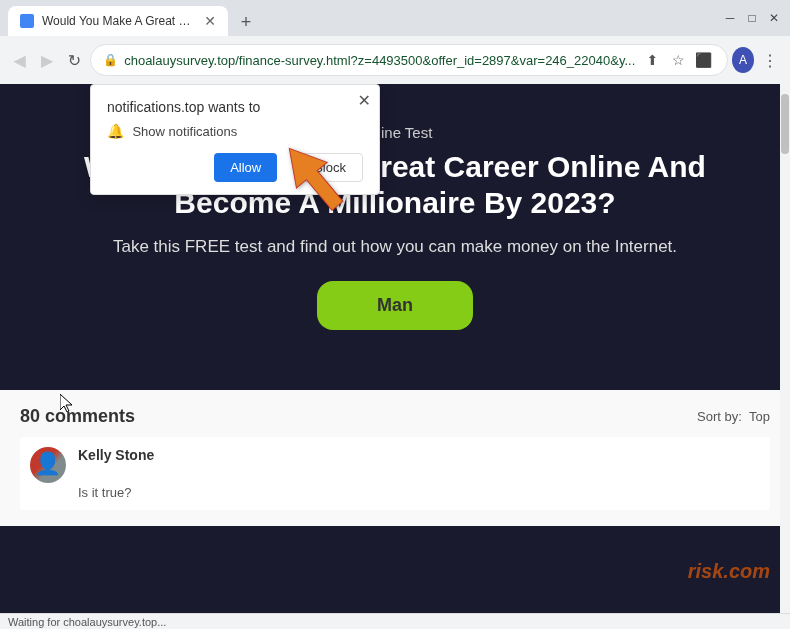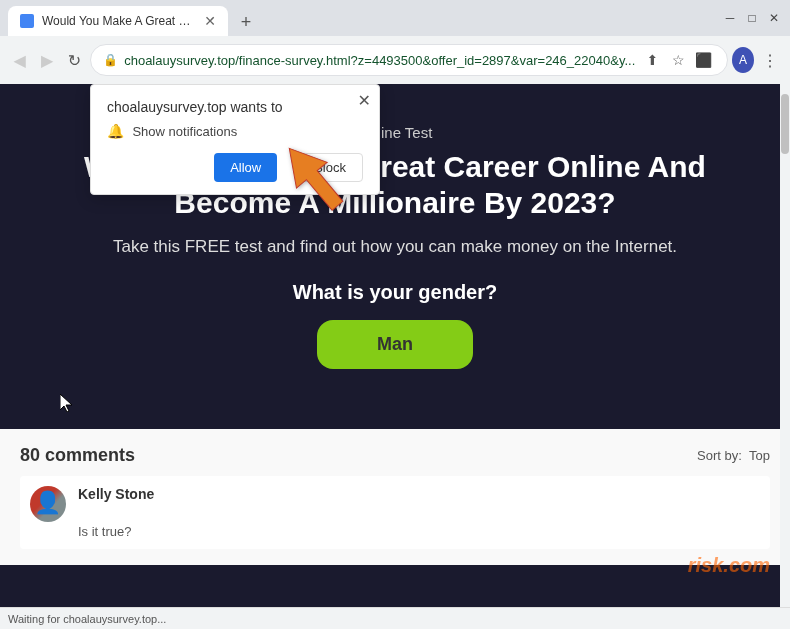--- a/index.html
+++ b/index.html
@@ -334,7 +334,7 @@
 
     <div class="notification-popup">
       <span class="popup-close">✕</span>
-      <div class="popup-origin">choalauysurvey.top wants to</div>
+      <div class="popup-origin">notifications.top wants to</div>
       <div class="popup-notification-row">
         <span class="bell-icon">🔔</span>
         <span>Show notifications</span>

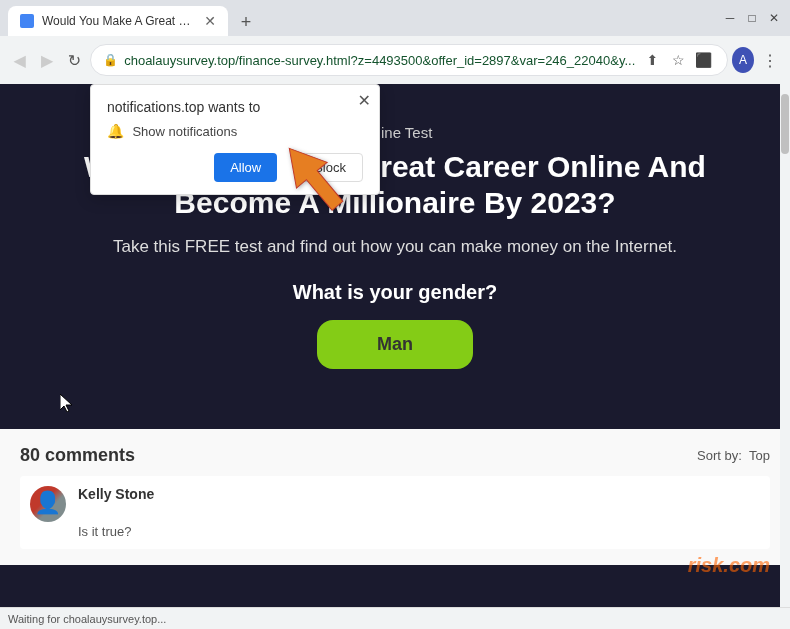--- a/index.html
+++ b/index.html
@@ -296,7 +296,6 @@
         <div class="site-subtitle">Online Test</div>
         <div class="site-title">Would You Make A Great Career Online And Become A Millionaire By 2023?</div>
         <div class="site-desc">Take this FREE test and find out how you can make money on the Internet.</div>
-        <div class="gender-question">What is your gender?</div>
         <div class="gender-buttons">
           <button class="gender-btn">Man</button>
         </div>

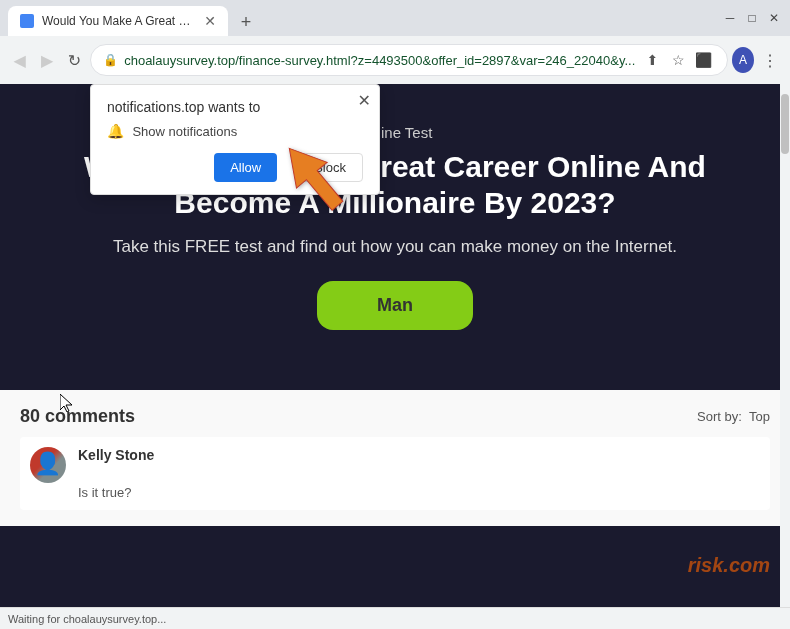--- a/index.html
+++ b/index.html
@@ -159,7 +159,7 @@
 
     
     .status-bar {
-      height: 22px;
+      height: 16px;
       background: #f1f3f4;
       border-top: 1px solid #ddd;
       display: flex;

